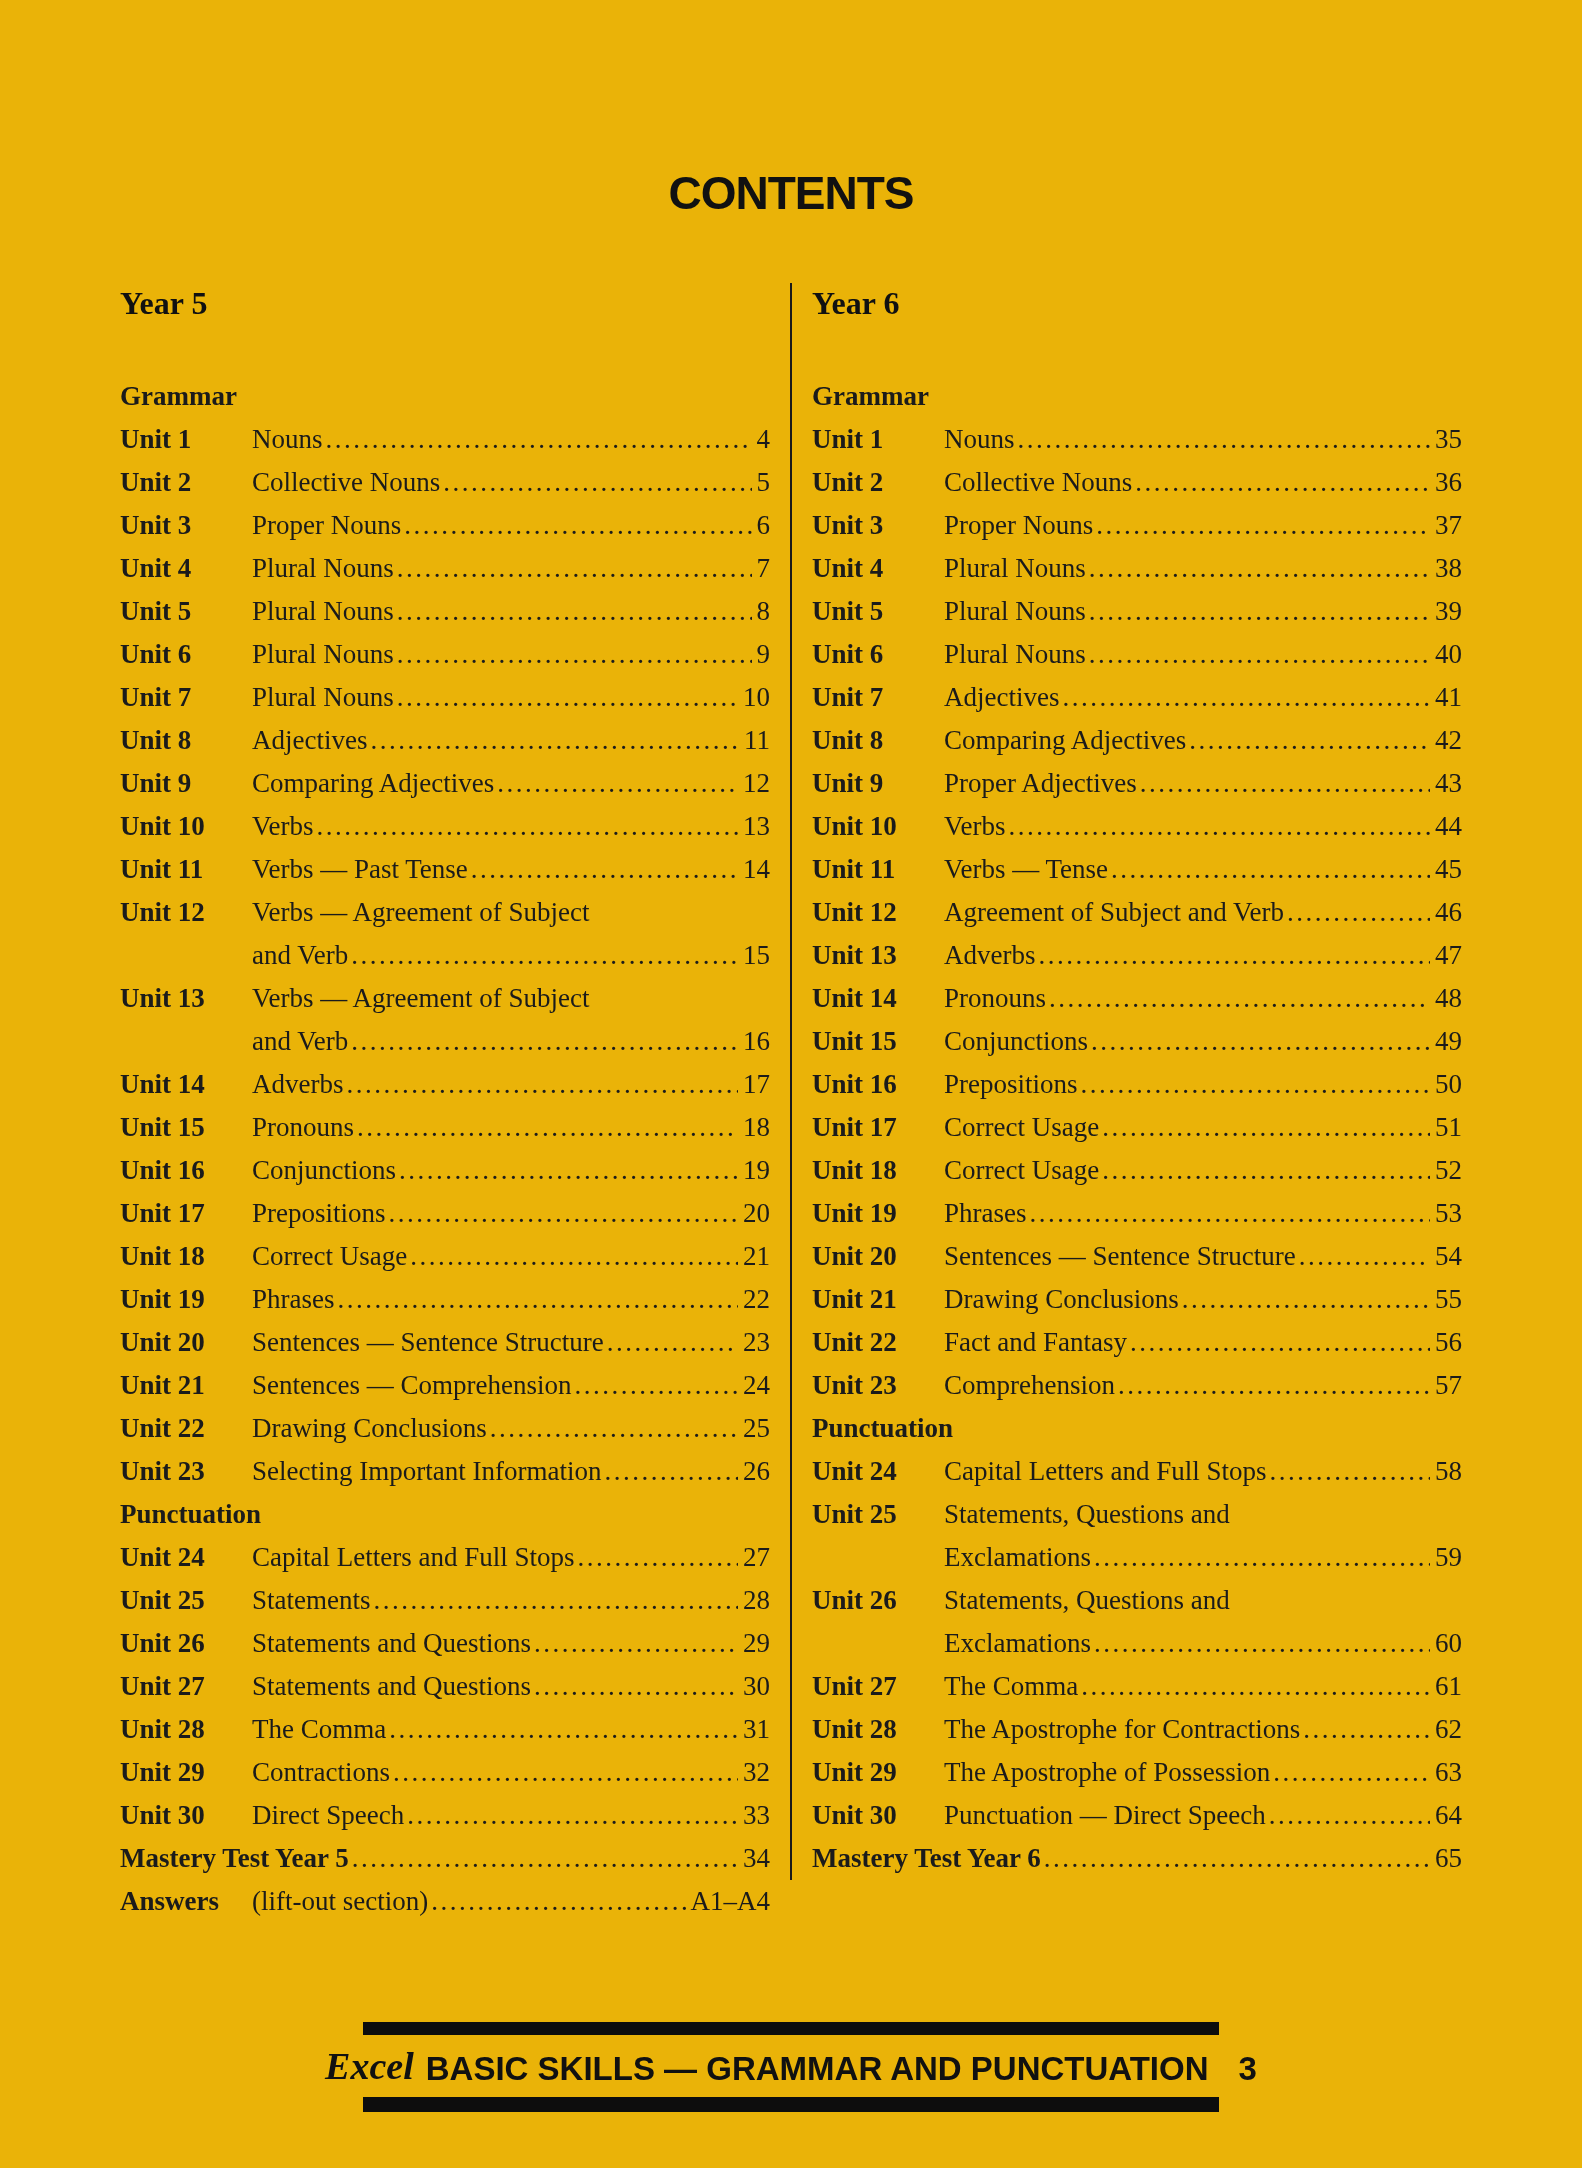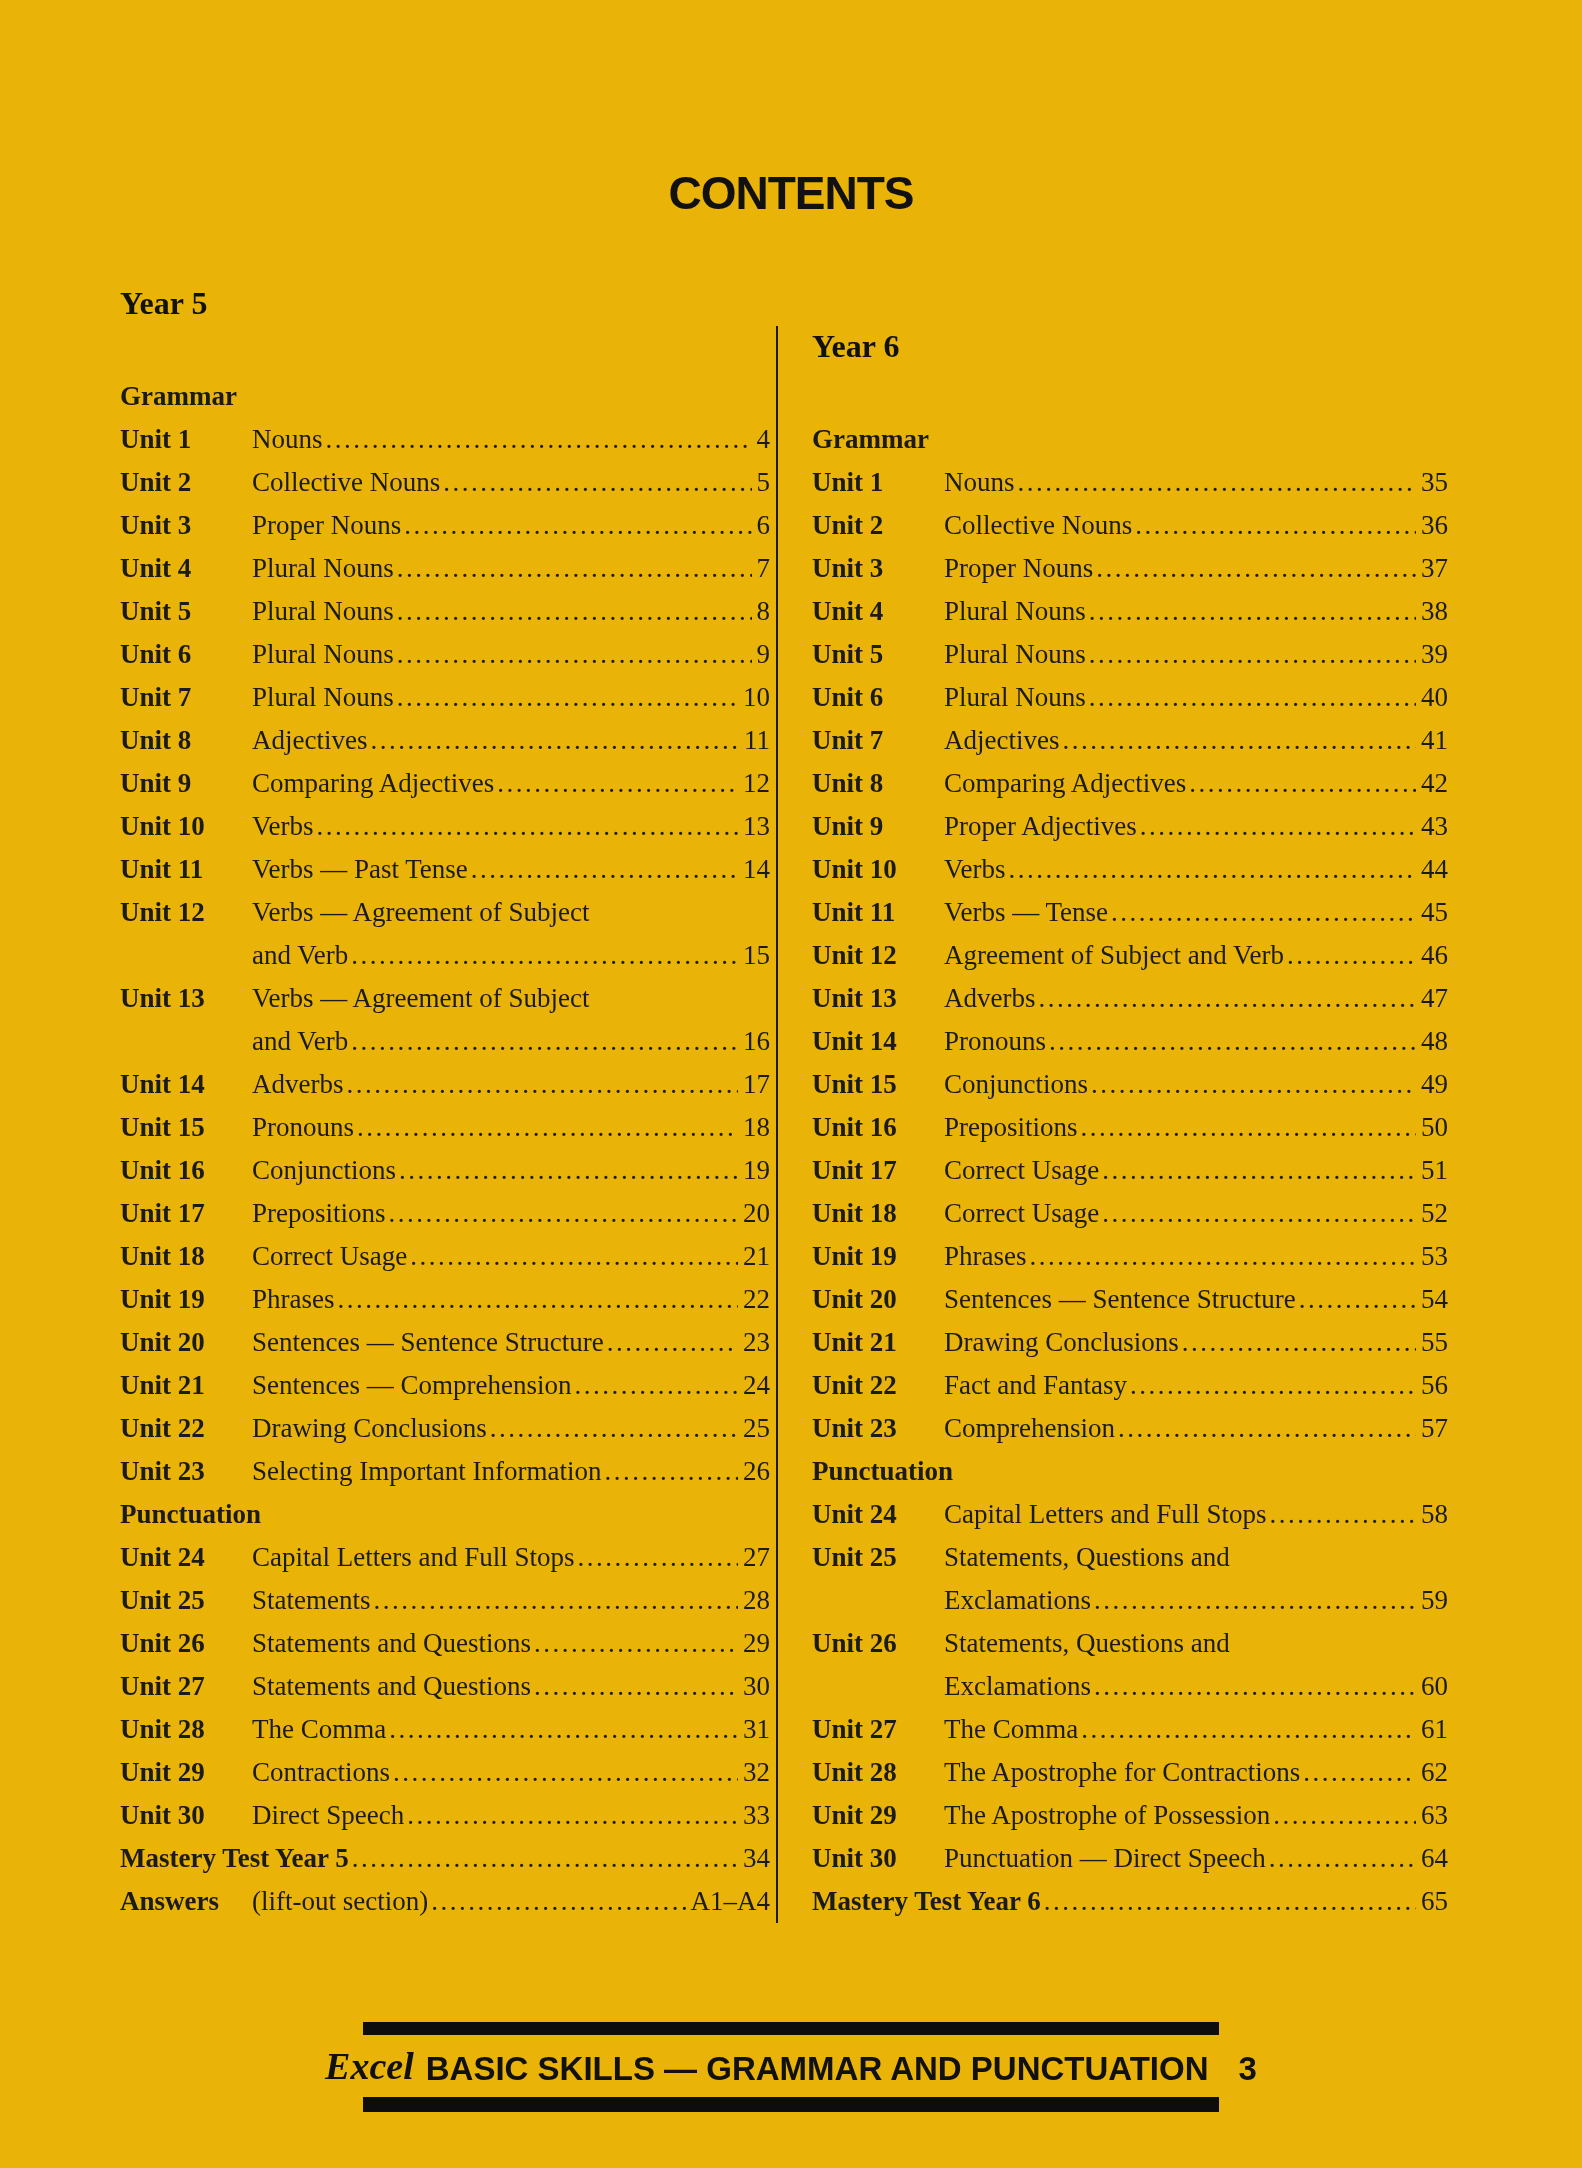--- a/index.html
+++ b/index.html
@@ -26,7 +26,7 @@
   .columns {
     position: absolute; top: 283px; left: 120px; right: 120px;
     display: flex;
-    align-items: flex-end;
+    align-items: flex-start;
   }
   .col { width: 650px; flex: 0 0 650px; }
   .col-right {

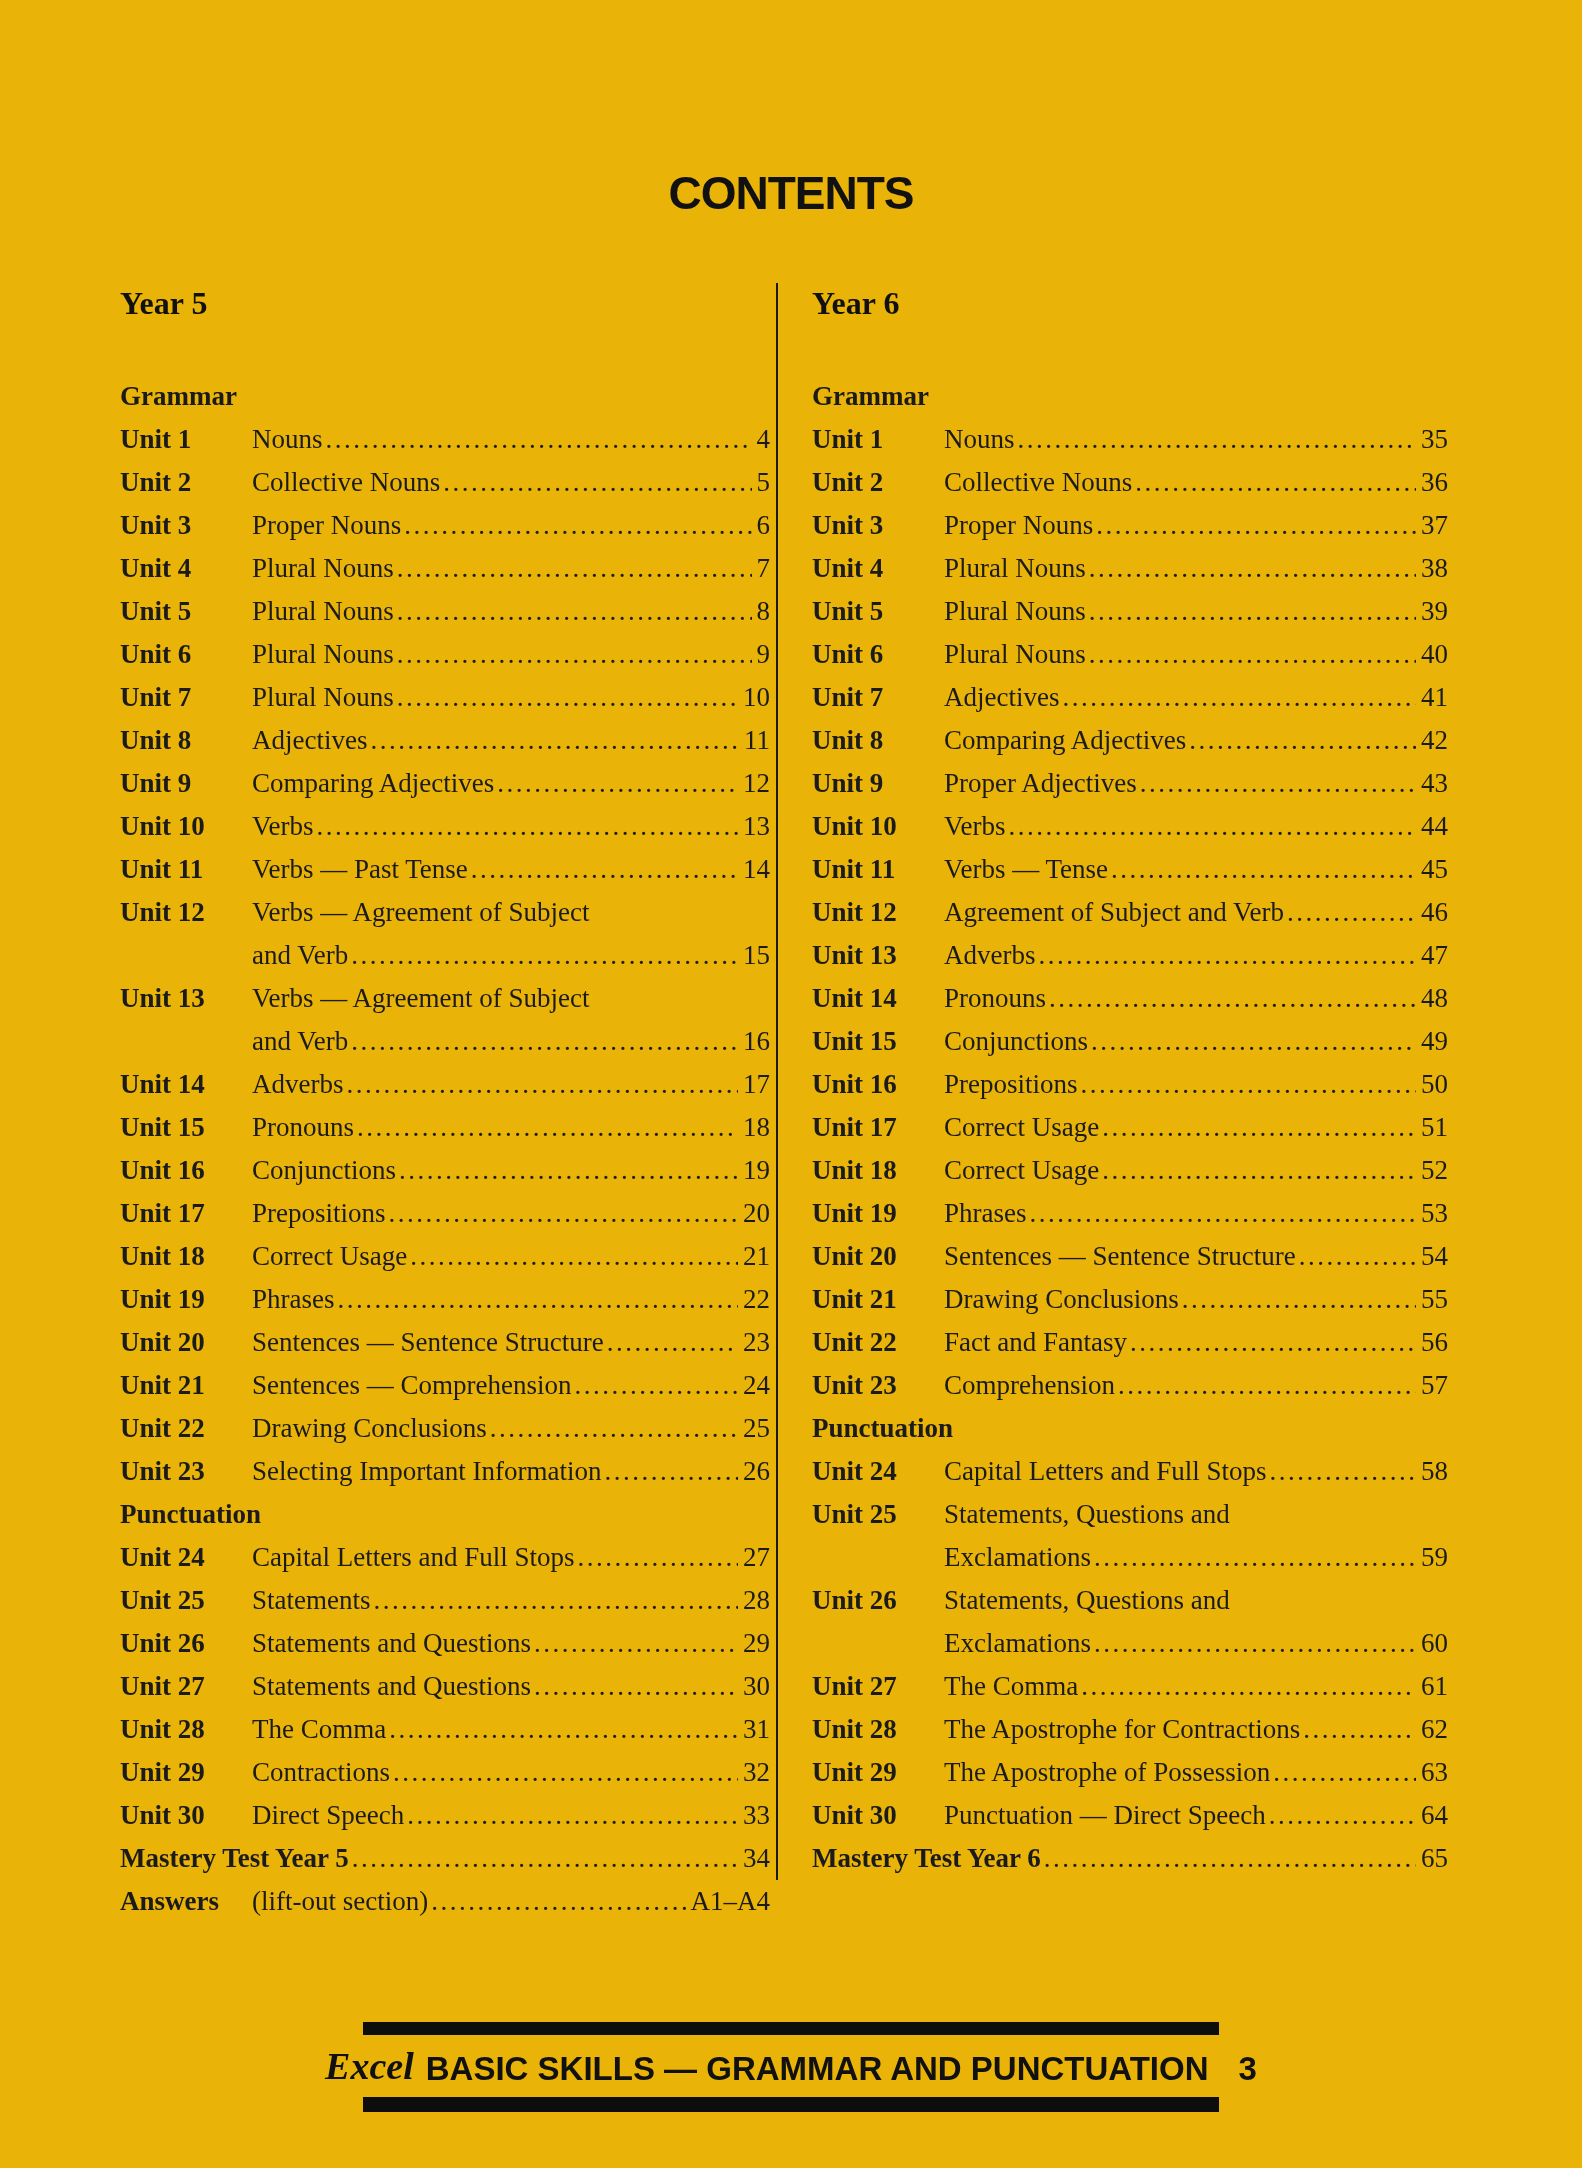--- a/index.html
+++ b/index.html
@@ -31,9 +31,9 @@
   .col { width: 650px; flex: 0 0 650px; }
   .col-right {
     flex: 0 0 672px; width: 672px;
-    margin-left: 6px;
+    margin-left: 20px;
     border-left: 2px solid #1a1a1a;
-    padding-left: 34px;
+    padding-left: 20px;
   }
 
   .year {

